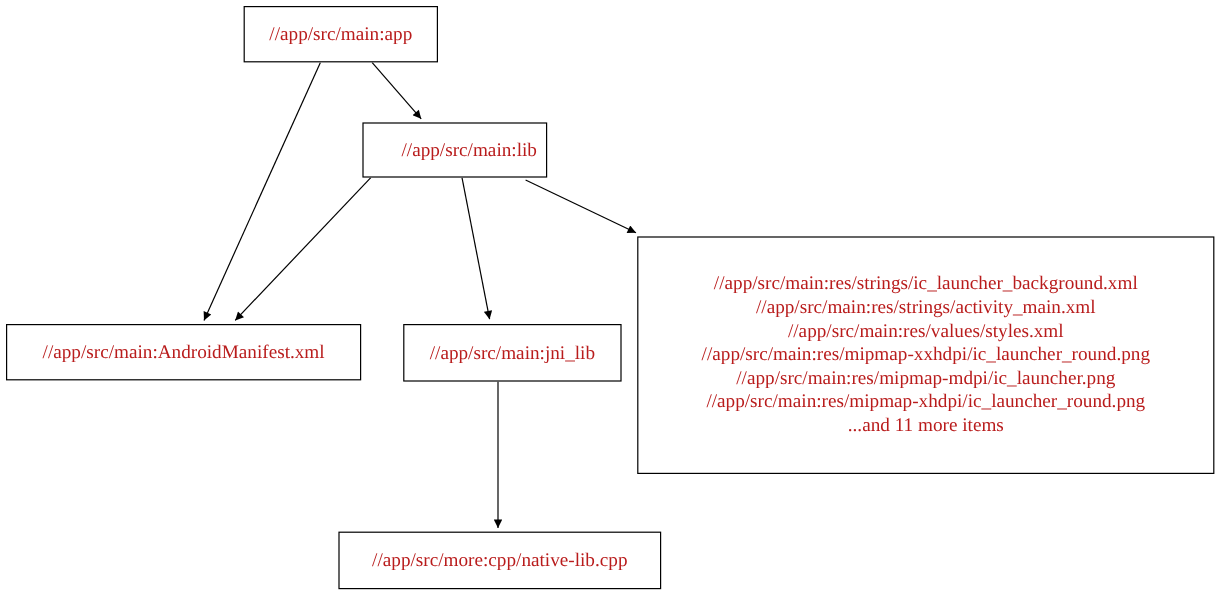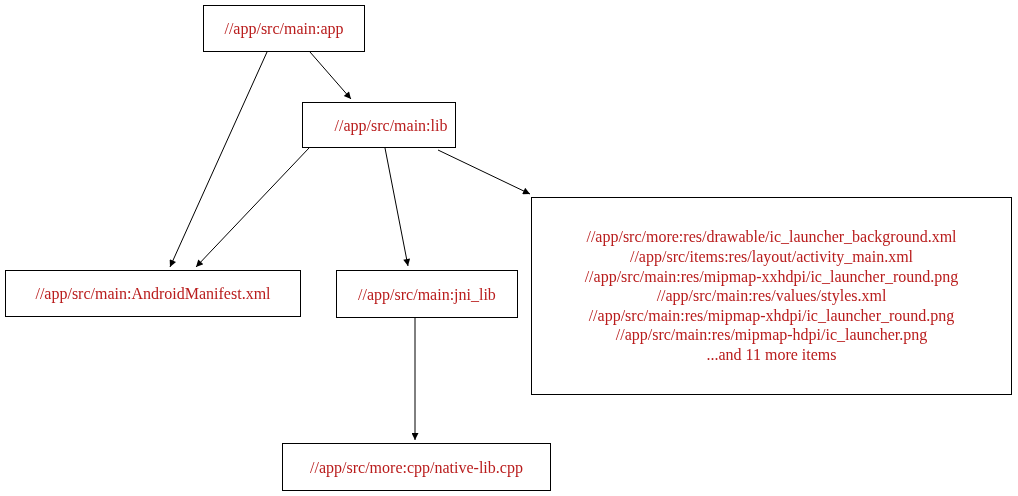--- a/index.html
+++ b/index.html
@@ -80,7 +80,7 @@
   </div>
 
   <div class="node node-res">
-    <span>//app/src/more:res/drawable/ic_launcher_background.xml</span>
+    <span>//app/src/main:res/strings/ic_launcher_background.xml</span>
     <span>//app/src/items:res/layout/activity_main.xml</span>
     <span>//app/src/main:res/mipmap-xxhdpi/ic_launcher_round.png</span>
     <span>//app/src/main:res/values/styles.xml</span>

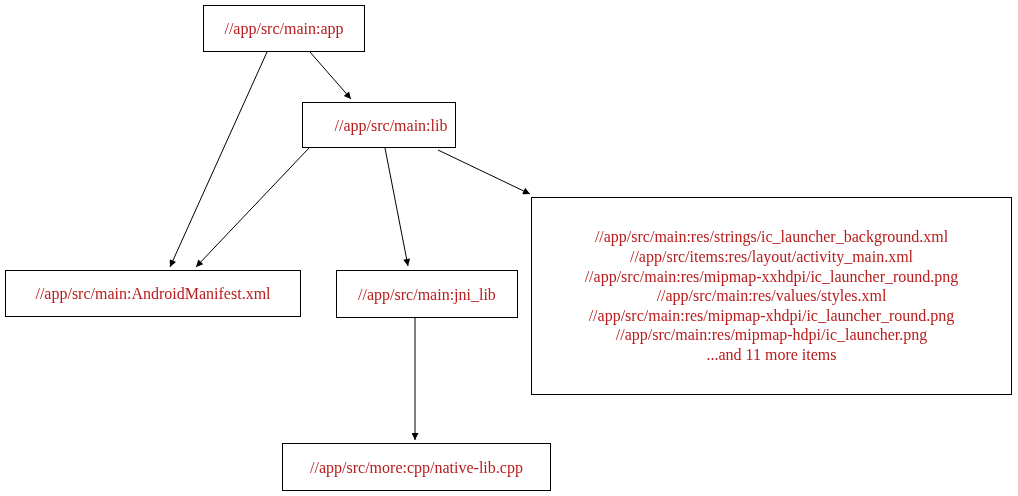--- a/index.html
+++ b/index.html
@@ -81,7 +81,7 @@
 
   <div class="node node-res">
     <span>//app/src/main:res/strings/ic_launcher_background.xml</span>
-    <span>//app/src/items:res/layout/activity_main.xml</span>
+    <span>//app/src/main:res/strings/activity_main.xml</span>
     <span>//app/src/main:res/mipmap-xxhdpi/ic_launcher_round.png</span>
     <span>//app/src/main:res/values/styles.xml</span>
     <span>//app/src/main:res/mipmap-xhdpi/ic_launcher_round.png</span>

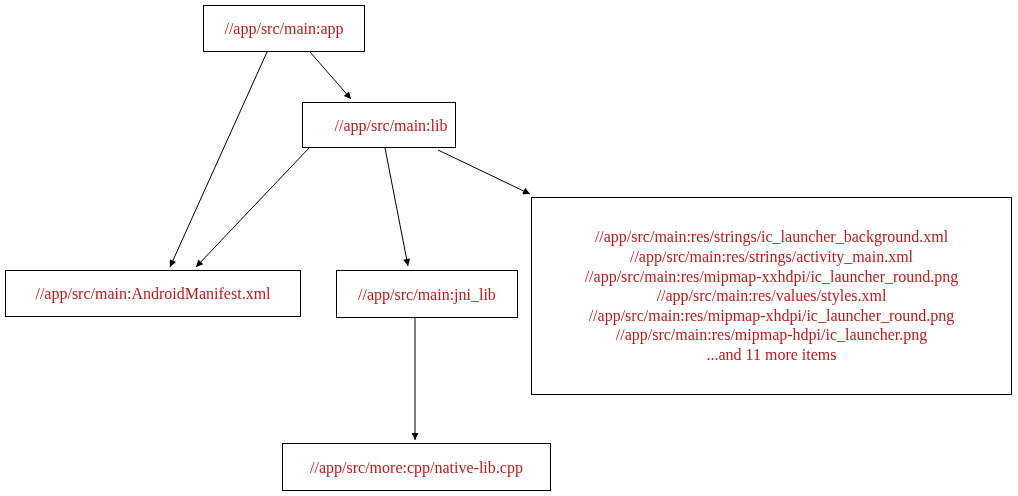--- a/index.html
+++ b/index.html
@@ -82,8 +82,8 @@
   <div class="node node-res">
     <span>//app/src/main:res/strings/ic_launcher_background.xml</span>
     <span>//app/src/main:res/strings/activity_main.xml</span>
+    <span>//app/src/main:res/values/styles.xml</span>
     <span>//app/src/main:res/mipmap-xxhdpi/ic_launcher_round.png</span>
-    <span>//app/src/main:res/values/styles.xml</span>
     <span>//app/src/main:res/mipmap-xhdpi/ic_launcher_round.png</span>
     <span>//app/src/main:res/mipmap-hdpi/ic_launcher.png</span>
     <span>...and 11 more items</span>

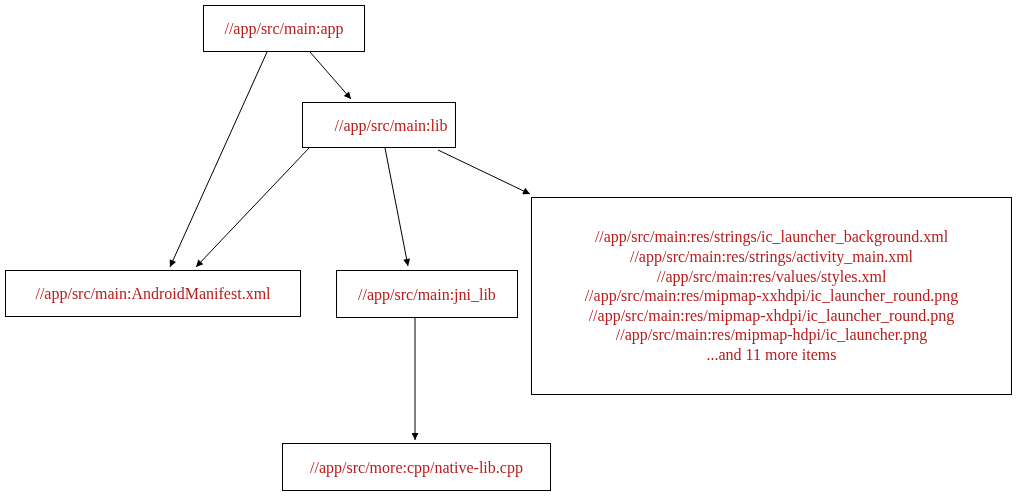--- a/index.html
+++ b/index.html
@@ -84,6 +84,7 @@
     <span>//app/src/main:res/strings/activity_main.xml</span>
     <span>//app/src/main:res/values/styles.xml</span>
     <span>//app/src/main:res/mipmap-xxhdpi/ic_launcher_round.png</span>
+    <span>//app/src/main:res/mipmap-mdpi/ic_launcher.png</span>
     <span>//app/src/main:res/mipmap-xhdpi/ic_launcher_round.png</span>
     <span>//app/src/main:res/mipmap-hdpi/ic_launcher.png</span>
     <span>...and 11 more items</span>

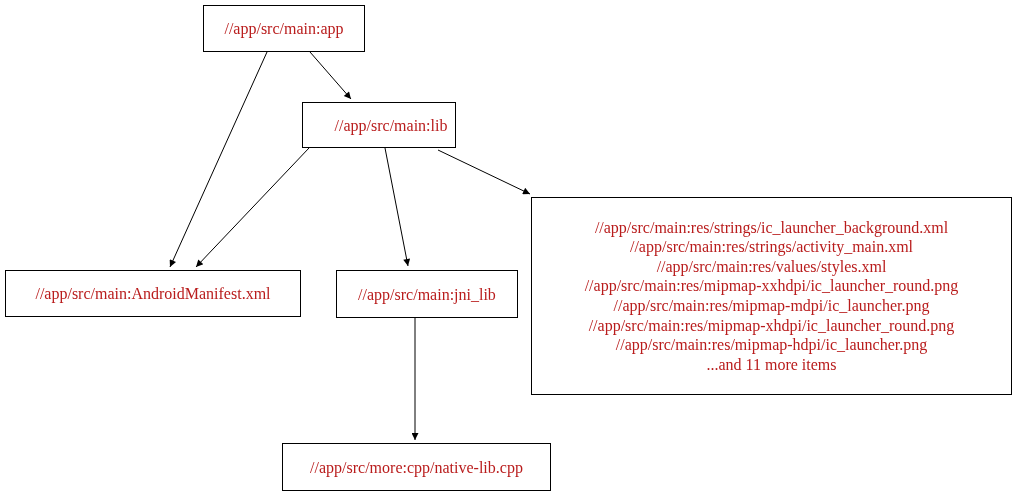--- a/index.html
+++ b/index.html
@@ -86,7 +86,6 @@
     <span>//app/src/main:res/mipmap-xxhdpi/ic_launcher_round.png</span>
     <span>//app/src/main:res/mipmap-mdpi/ic_launcher.png</span>
     <span>//app/src/main:res/mipmap-xhdpi/ic_launcher_round.png</span>
-    <span>//app/src/main:res/mipmap-hdpi/ic_launcher.png</span>
     <span>...and 11 more items</span>
   </div>
 

